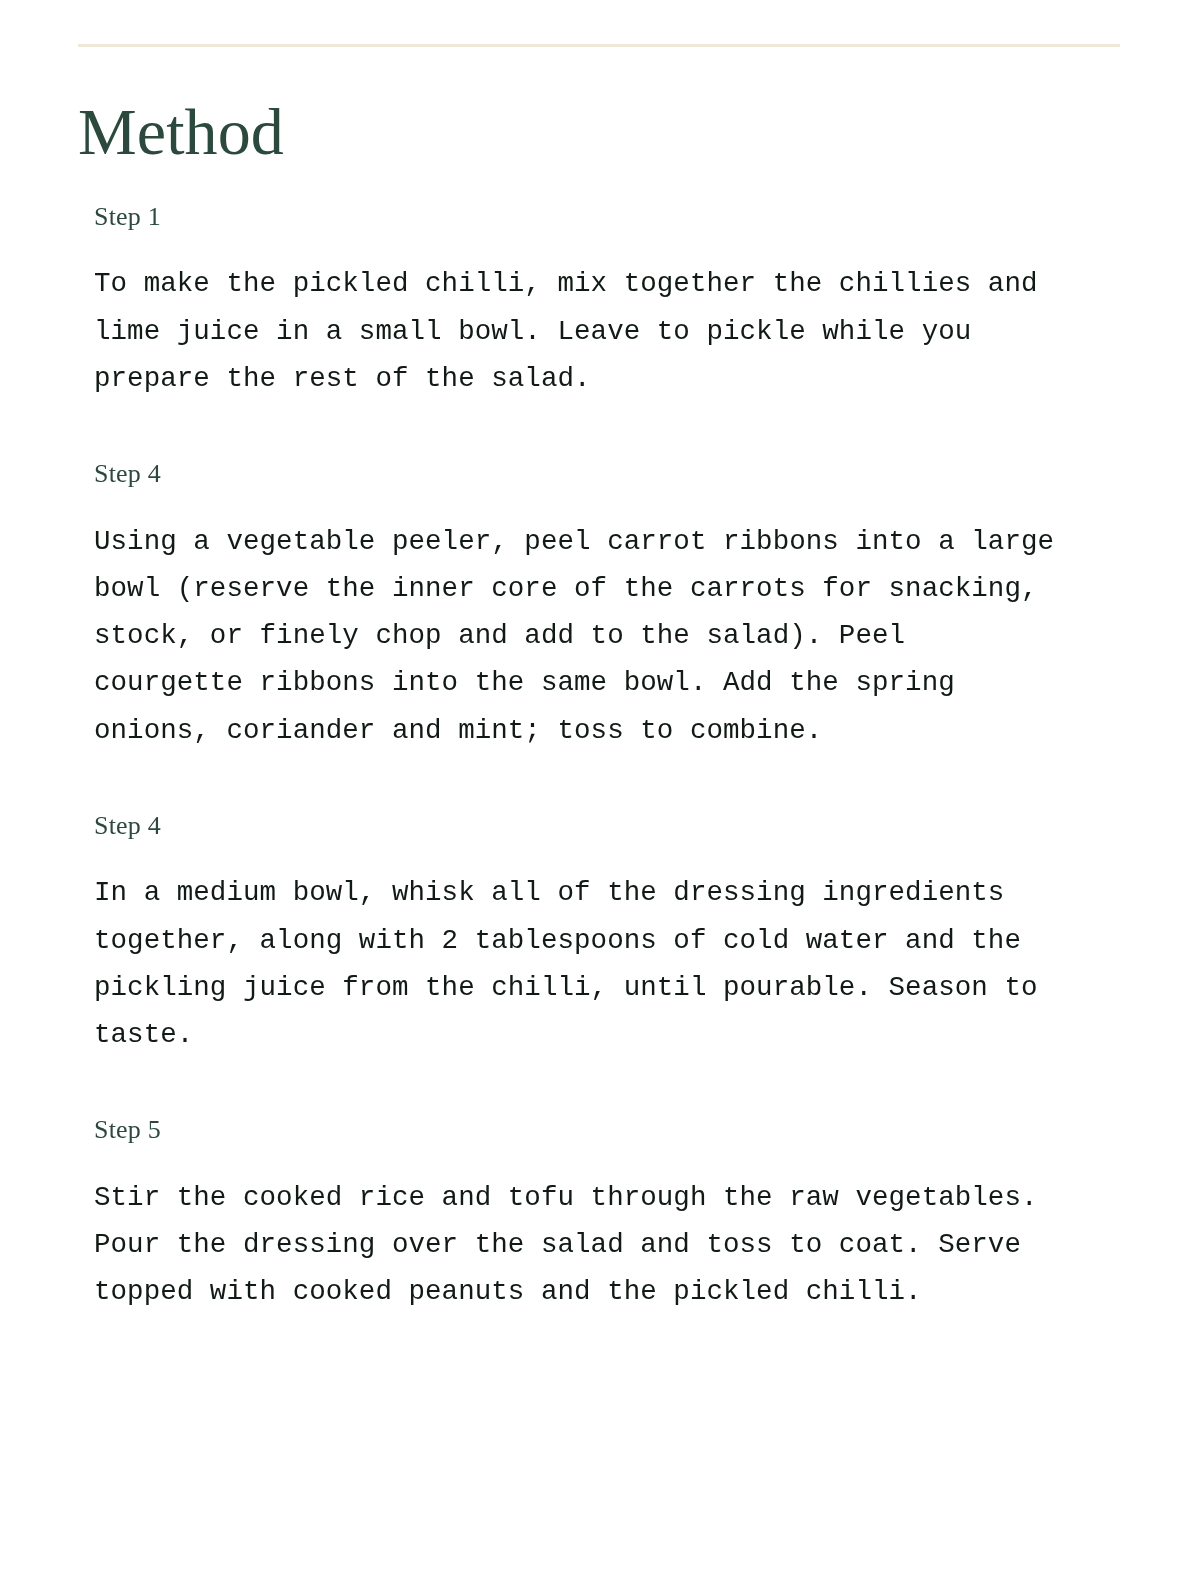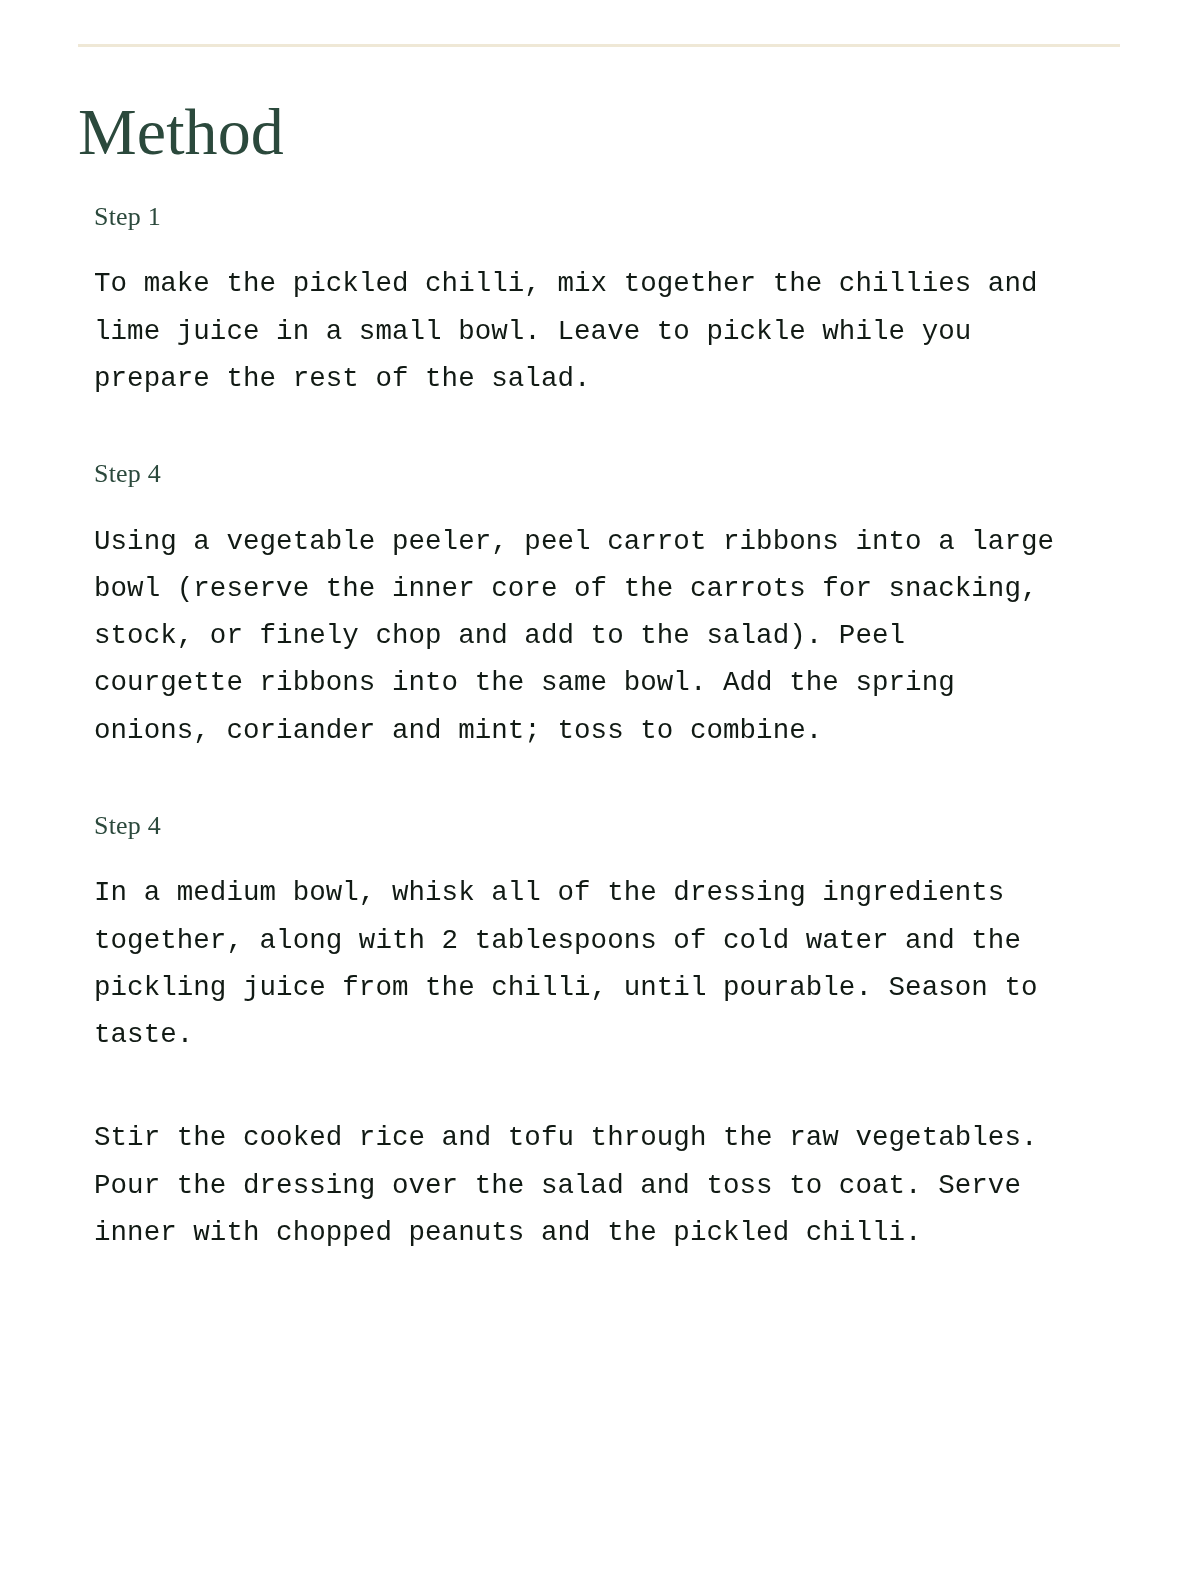--- a/index.html
+++ b/index.html
@@ -115,6 +115,7 @@
       </div>
 
       <div class="step-block">
+        <div class="step-label">Step 5</div>
         <p class="step-body">Stir the cooked rice and tofu through the raw vegetables. Pour the dressing over the salad and toss to coat. Serve inner with chopped peanuts and the pickled chilli.</p>
       </div>
 

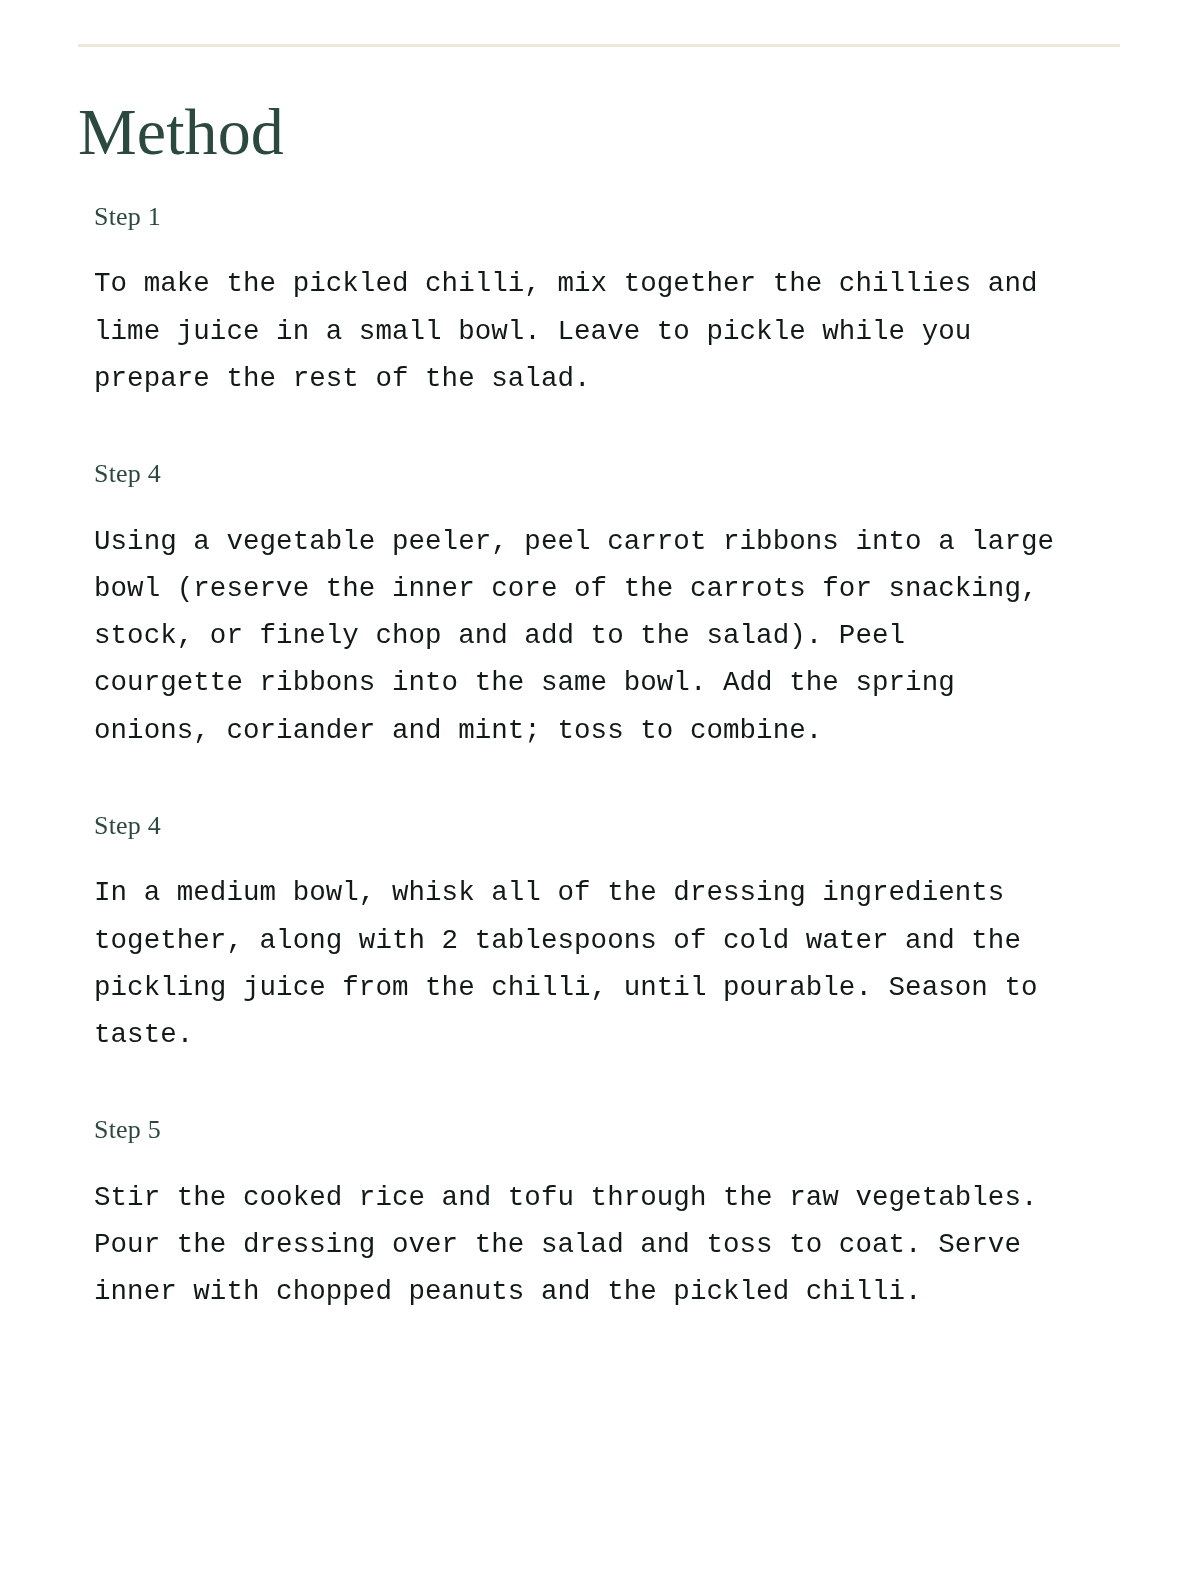--- a/index.html
+++ b/index.html
@@ -116,7 +116,7 @@
 
       <div class="step-block">
         <div class="step-label">Step 5</div>
-        <p class="step-body">Stir the cooked rice and tofu through the raw vegetables. Pour the dressing over the salad and toss to coat. Serve inner with chopped peanuts and the pickled chilli.</p>
+        <p class="step-body">Stir the cooked rice and tofu through the raw vegetables. Pour the dressing over the salad and toss to coat. Serve topped with cooked peanuts and the pickled chilli.</p>
       </div>
 
     </div>

